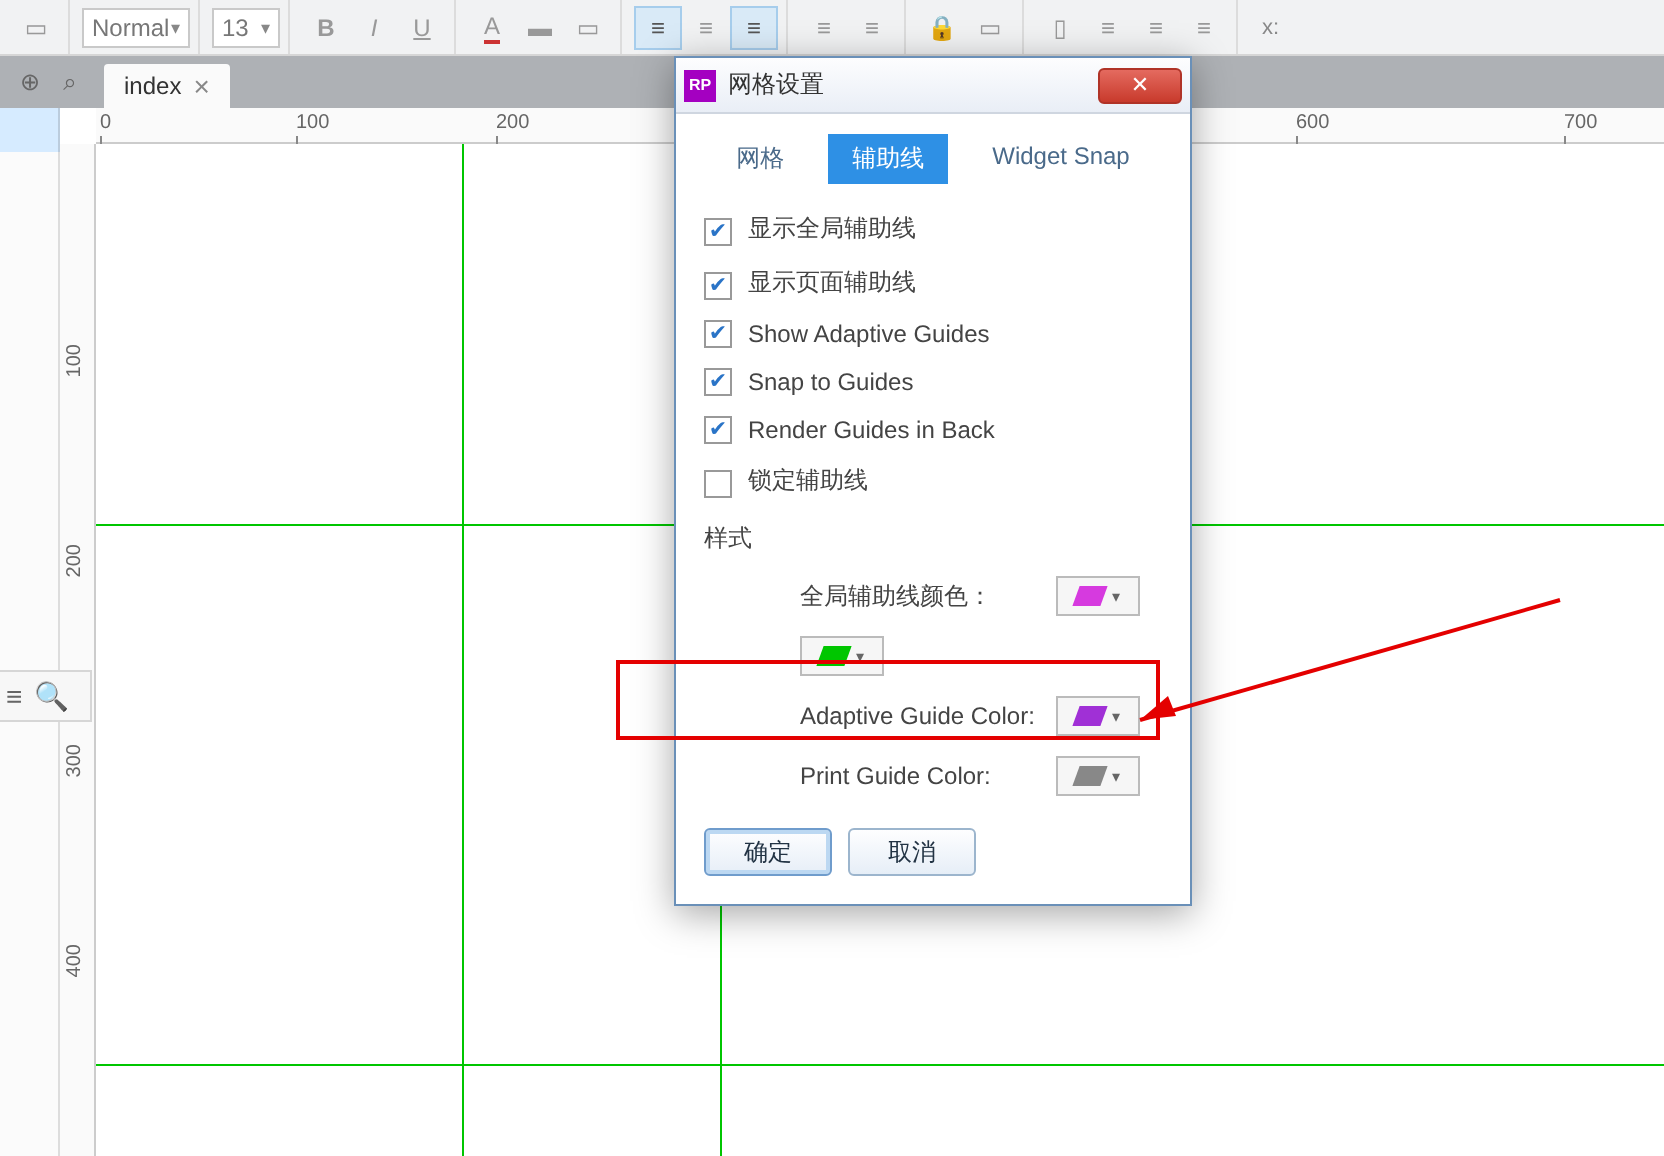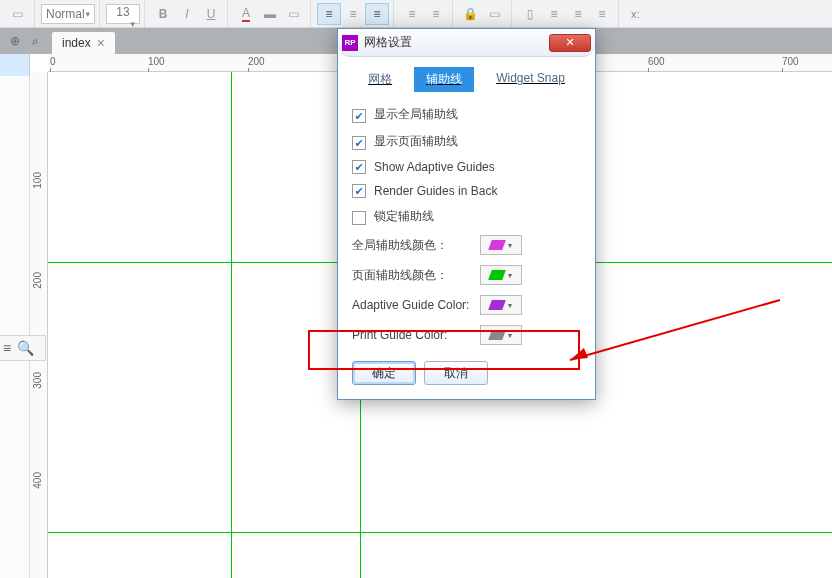--- a/index.html
+++ b/index.html
@@ -9,7 +9,7 @@
   .toolbar { height: 28px; background: #f1f2f3; border-bottom: 1px solid #d6d6d6; display: flex; align-items: center; gap: 2px; padding: 0 2px; }
   .tb-grp { display: flex; align-items: center; border-right: 1px solid #dcdcdc; padding: 0 4px; height: 100%; }
   .tb-sel { border: 1px solid #c9c9c9; background: #fff; height: 20px; display: inline-flex; align-items: center; padding: 0 4px; color: #777; min-width: 54px; }
-  .tb-sel.small { min-width: 34px; flex-direction: column; }
+  .tb-sel.small { min-width: 34px; }
   .tb-caret { margin-left: auto; font-size: 9px; color: #888; }
   .tb-btn { width: 24px; height: 22px; border: 1px solid transparent; background: transparent; display: inline-flex; align-items: center; justify-content: center; color: #999; }
   .tb-btn.sel { background: #d9eaf7; border-color: #a6cdec; color: #555; }

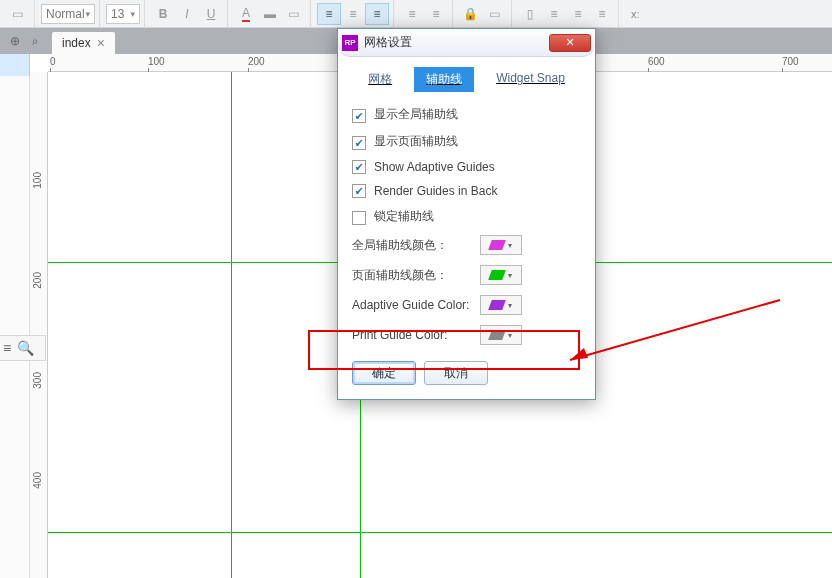--- a/index.html
+++ b/index.html
@@ -42,7 +42,7 @@
 
   
   .dlg { position: absolute; top: 28px; left: 337px; width: 259px; background: #fff; border: 1px solid #6a90b8; box-shadow: 0 4px 18px rgba(0,0,0,.35); z-index: 5; }
-  .dlg-title { height: 28px; background: linear-gradient(#fdfdfe,#e9eef6); border-bottom: 1px solid #cfd6e0; display: flex; align-items: center; padding: 0 4px; border-radius: 13px; }
+  .dlg-title { height: 28px; background: linear-gradient(#fdfdfe,#e9eef6); border-bottom: 1px solid #cfd6e0; display: flex; align-items: center; padding: 0 4px; }
   .dlg-logo { width: 16px; height: 16px; background: #a400c1; display: flex; align-items: center; justify-content: center; color: #fff; font-size: 8px; font-weight: bold; margin-right: 6px; }
   .dlg-title-text { color: #333; font-size: 12px; }
   .dlg-close { margin-left: auto; width: 42px; height: 18px; background: linear-gradient(#e46a5f,#c83a2c); border: 1px solid #b03327; border-radius: 3px; display: flex; align-items: center; justify-content: center; color: #fff; font-size: 11px; }

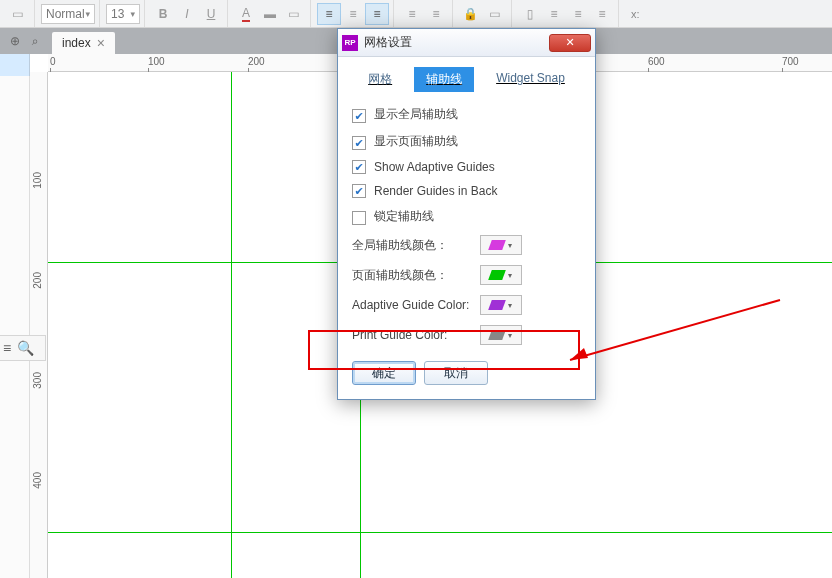--- a/index.html
+++ b/index.html
@@ -47,7 +47,7 @@
   .dlg-title-text { color: #333; font-size: 12px; }
   .dlg-close { margin-left: auto; width: 42px; height: 18px; background: linear-gradient(#e46a5f,#c83a2c); border: 1px solid #b03327; border-radius: 3px; display: flex; align-items: center; justify-content: center; color: #fff; font-size: 11px; }
   .dlg-body { padding: 10px 14px 14px 14px; display: flex; flex-direction: column; gap: 10px; }
-  .tabs { display: flex; gap: 10px; justify-content: center; margin-bottom: 4px; text-decoration: underline; }
+  .tabs { display: flex; gap: 10px; justify-content: center; margin-bottom: 4px; }
   .tabpill { padding: 4px 12px; color: #4a6a8a; }
   .tabpill.active { background: #2e90e5; color: #fff; }
   .chkrow { display: flex; align-items: flex-end; gap: 8px; color: #444; }

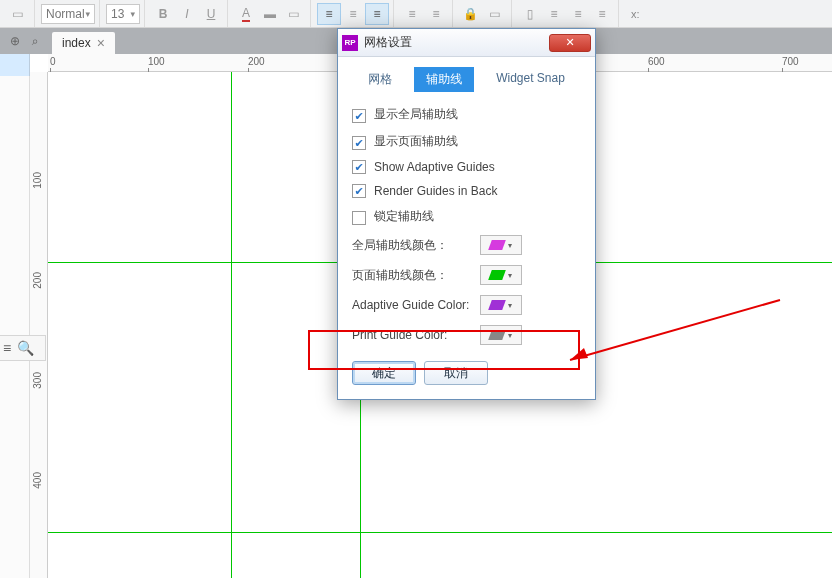--- a/index.html
+++ b/index.html
@@ -197,6 +197,10 @@
       </label>
     <label class="chkrow">
         <span class="chkbox checked"></span>
+        <span>Snap to Guides</span>
+      </label>
+    <label class="chkrow">
+        <span class="chkbox checked"></span>
         <span>Render Guides in Back</span>
       </label>
     <label class="chkrow">

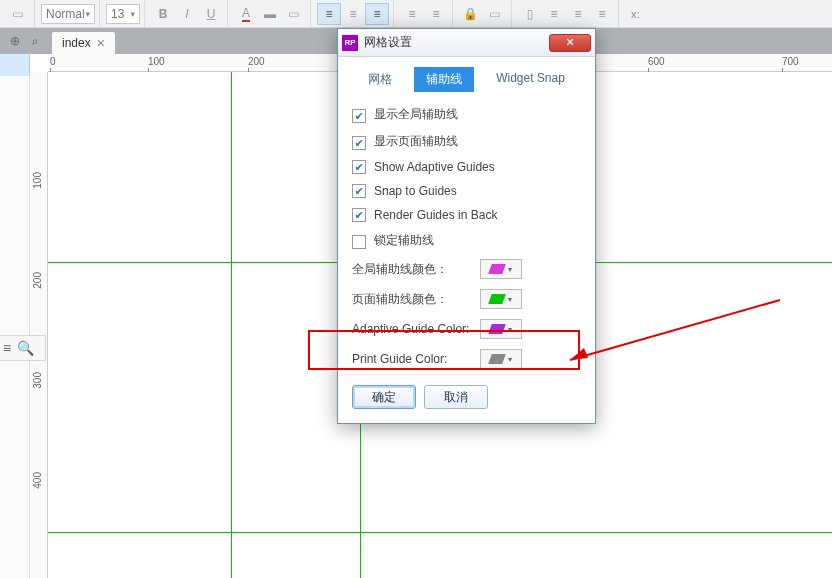--- a/index.html
+++ b/index.html
@@ -208,6 +208,7 @@
         <span>锁定辅助线</span>
       </label>
 
+    <div class="section-lbl">样式</div>
 
     <div class="colorrow">
       <span class="lbl">全局辅助线颜色：</span>

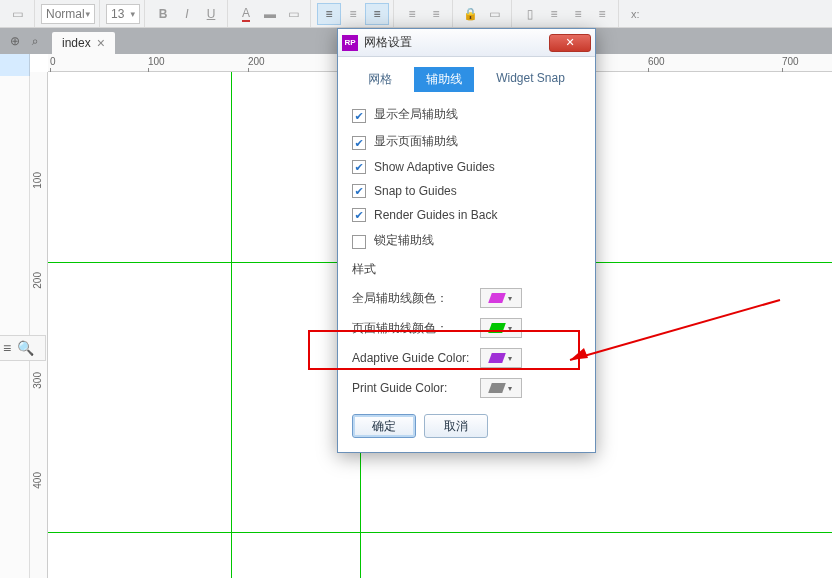--- a/index.html
+++ b/index.html
@@ -54,7 +54,7 @@
   .chkbox { width: 14px; height: 14px; border: 1px solid #999; background: #fff; display: inline-flex; align-items: center; justify-content: center; }
   .chkbox.checked::after { content: "✔"; color: #2a74c7; font-size: 11px; line-height: 1; }
   .section-lbl { color: #444; margin-top: 2px; }
-  .colorrow { display: flex; align-items: center; gap: 8px; }
+  .colorrow { display: flex; align-items: center; gap: 8px; margin-left: 48px; }
   .colorrow .lbl { width: 120px; color: #444; }
   .swatch { width: 42px; height: 20px; border: 1px solid #bbb; display: flex; align-items: center; justify-content: center; gap: 4px; background: #f6f6f6; }
   .pen { width: 14px; height: 10px; display: inline-block; transform: skewX(-20deg); }

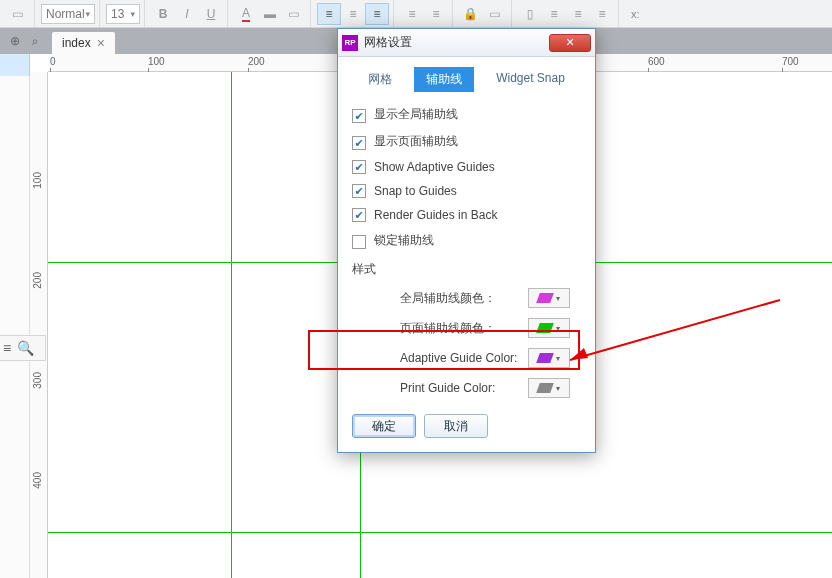--- a/index.html
+++ b/index.html
@@ -218,7 +218,6 @@
         </div>
     </div>
     <div class="colorrow">
-      <span class="lbl">页面辅助线颜色：</span>
       <div class="swatch">
           <span class="pen" style="background:#00c600"></span>
           <span class="sw-caret">▾</span>

